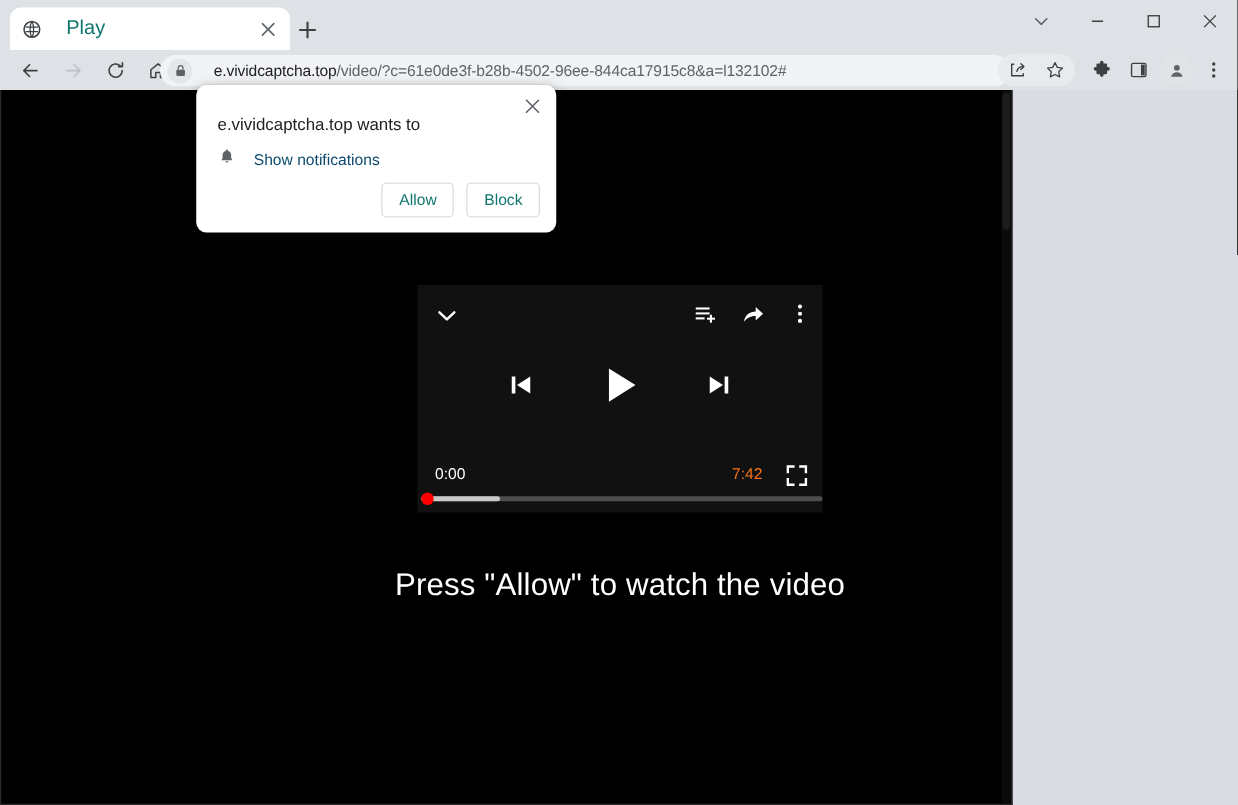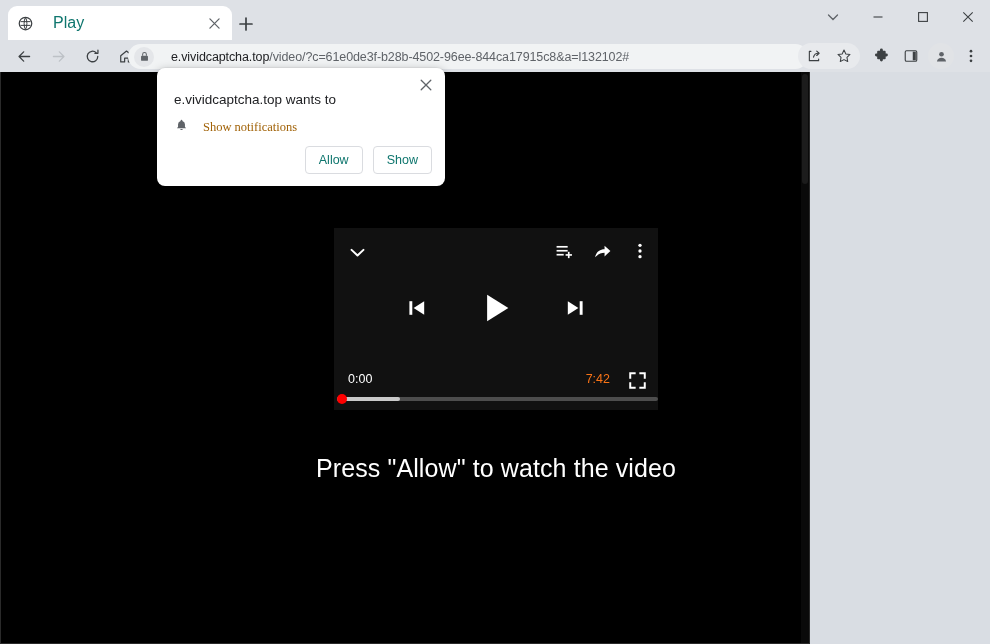--- a/index.html
+++ b/index.html
@@ -234,7 +234,7 @@
     position: absolute; left: 17px; top: 50px;
     display: flex; align-items: center; gap: 14px;
   }
-  .perm-row-label { font-size: 12.5px; color: #a16207; font-family: Liberation Serif, serif; }
+  .perm-row-label { font-size: 12.5px; color: #0c4a6e; }
   .perm-actions {
     position: absolute; right: 13px; bottom: 12px;
     display: flex; gap: 10px;

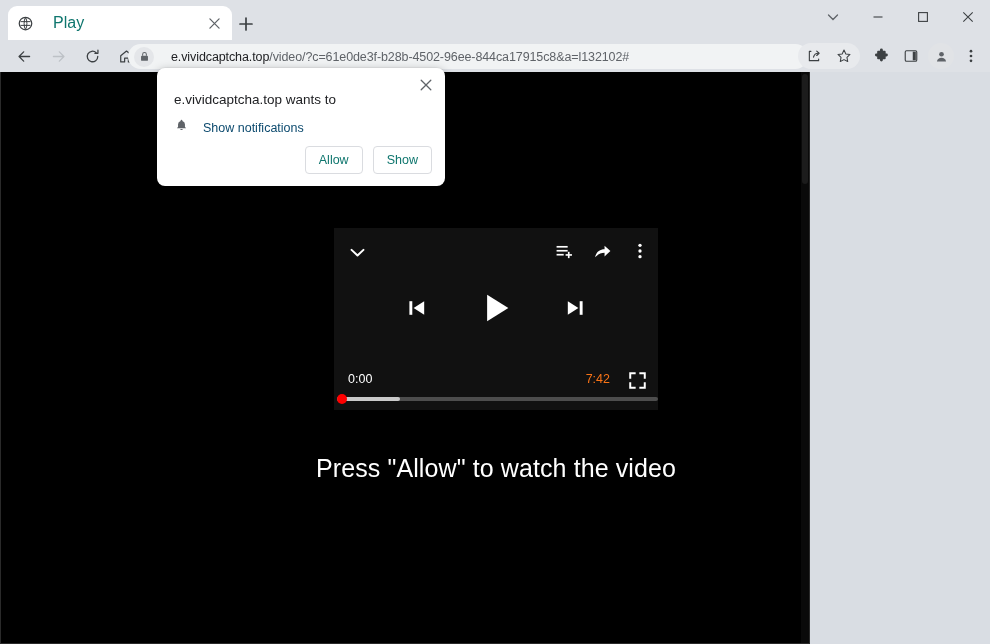--- a/index.html
+++ b/index.html
@@ -481,7 +481,7 @@
     </div>
     <div class="perm-actions">
       <button class="perm-btn">Allow</button>
-      <button class="perm-btn">Show</button>
+      <button class="perm-btn">Block</button>
     </div>
   </div>
 

